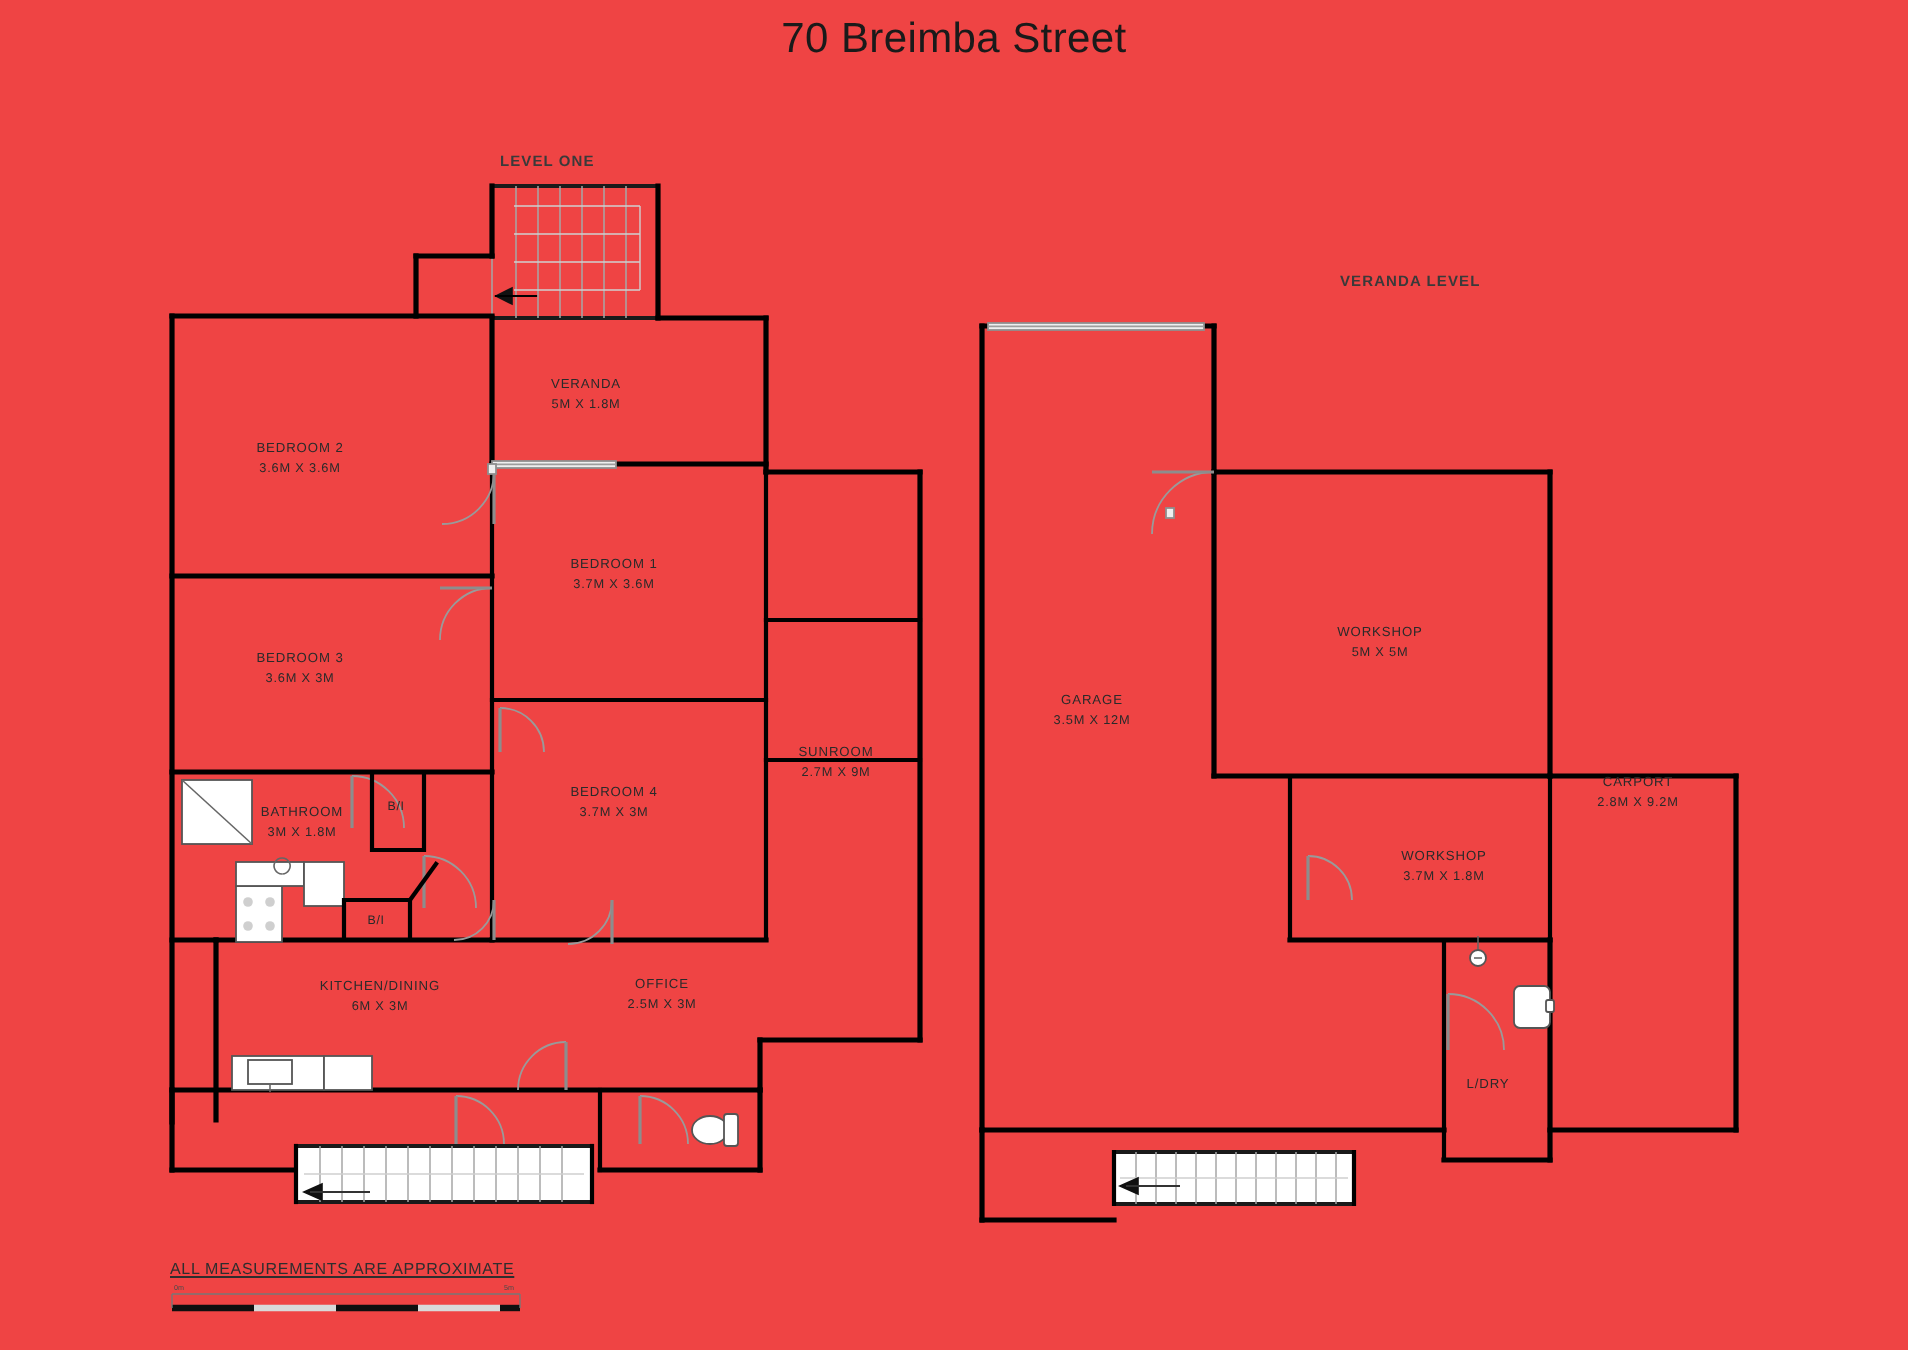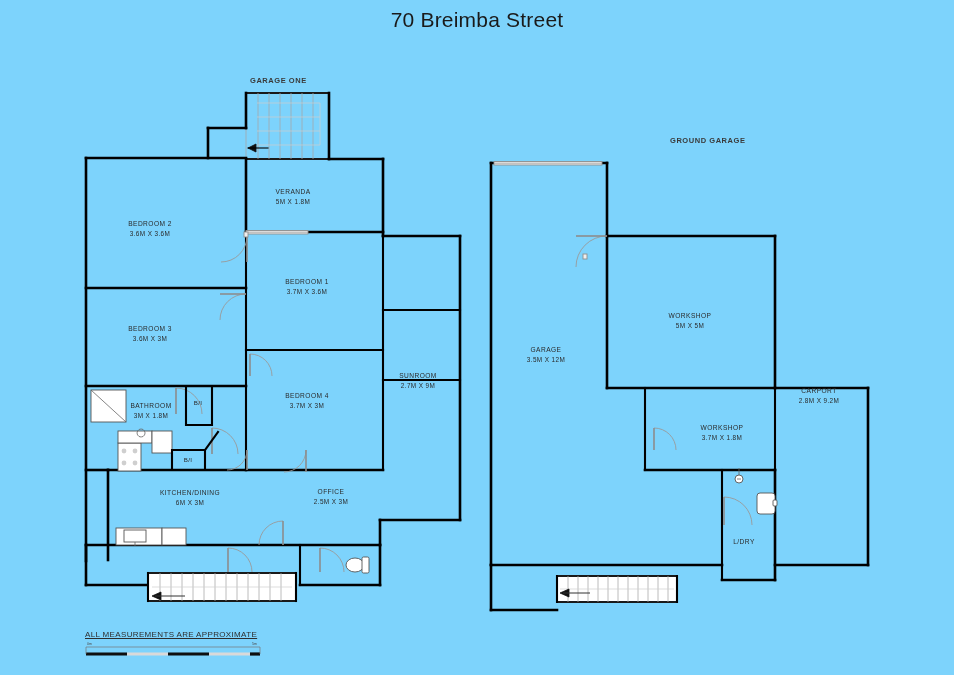--- a/index.html
+++ b/index.html
@@ -4,7 +4,7 @@
 <style>
   html,body{margin:0;padding:0;background:#ffffff;}
   body{width:954px;height:675px;overflow:hidden;font-family:"Liberation Sans",sans-serif;color:#111;}
-  #stage{position:relative;width:954px;height:675px;background:#7dd3fc;}
+  #stage{position:relative;width:954px;height:675px;background:#ef4444;}
   #plan-title{
     position:absolute;left:0;top:8px;width:954px;text-align:center;
     font-size:21px;font-weight:400;letter-spacing:.2px;color:#1a1a1a;

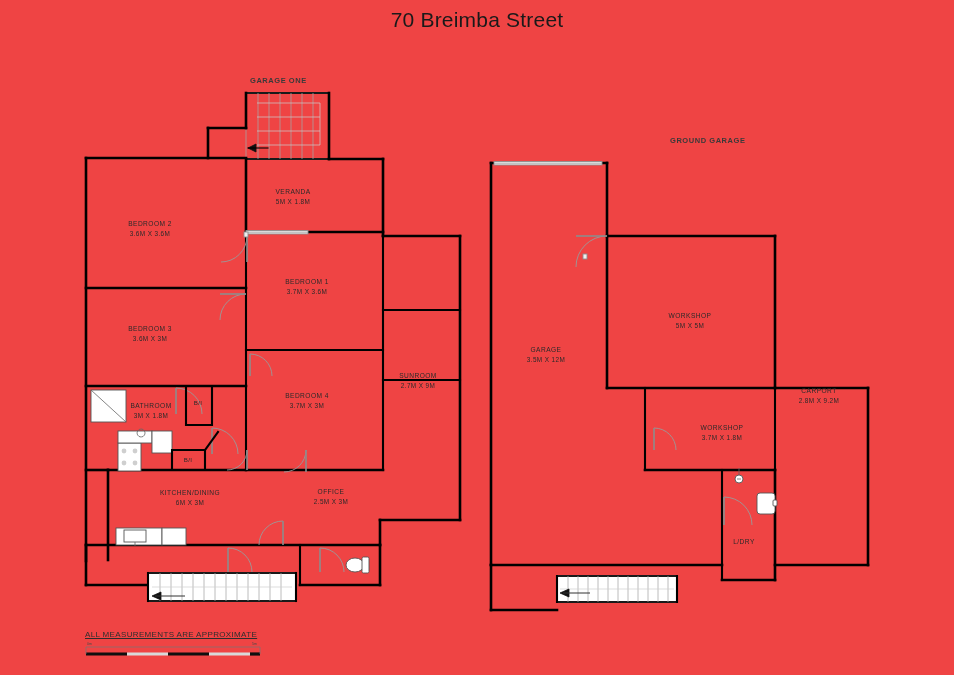--- a/index.html
+++ b/index.html
@@ -46,7 +46,7 @@
 <div id="stage">
 
   <div id="plan-title">70 Breimba Street</div>
-  <div class="level-label" id="level-one-label">GARAGE ONE</div>
+  <div class="level-label" id="level-one-label">LEVEL ONE</div>
   <div class="level-label" id="ground-level-label">GROUND GARAGE</div>
   <div id="note-text">ALL MEASUREMENTS ARE APPROXIMATE</div>
 

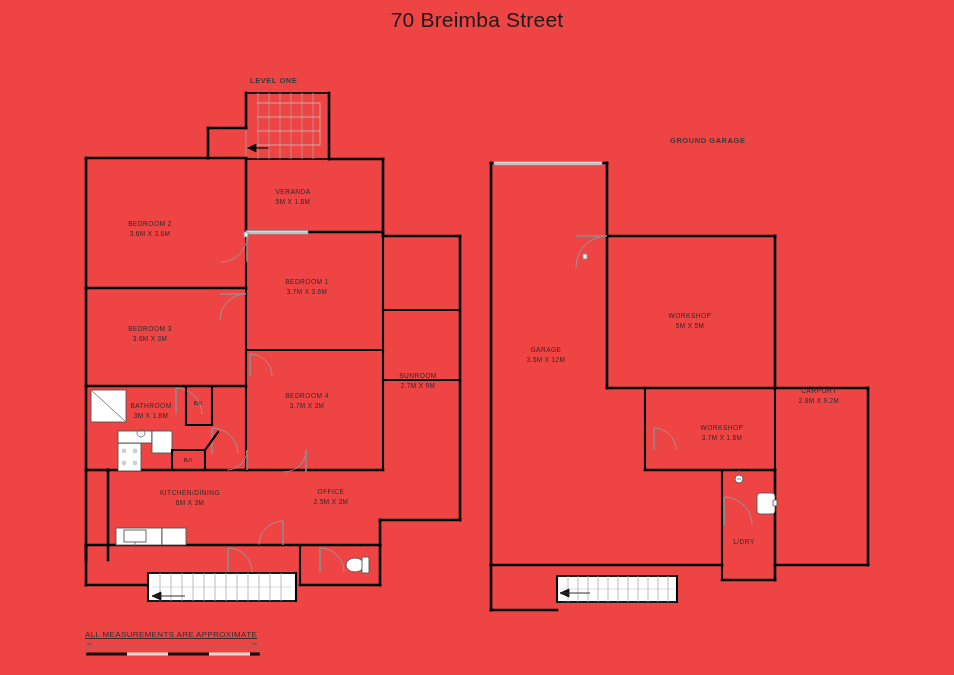--- a/index.html
+++ b/index.html
@@ -47,7 +47,7 @@
 
   <div id="plan-title">70 Breimba Street</div>
   <div class="level-label" id="level-one-label">LEVEL ONE</div>
-  <div class="level-label" id="ground-level-label">GROUND GARAGE</div>
+  <div class="level-label" id="ground-level-label">VERANDA LEVEL</div>
   <div id="note-text">ALL MEASUREMENTS ARE APPROXIMATE</div>
 
   <svg viewBox="0 0 954 675">

